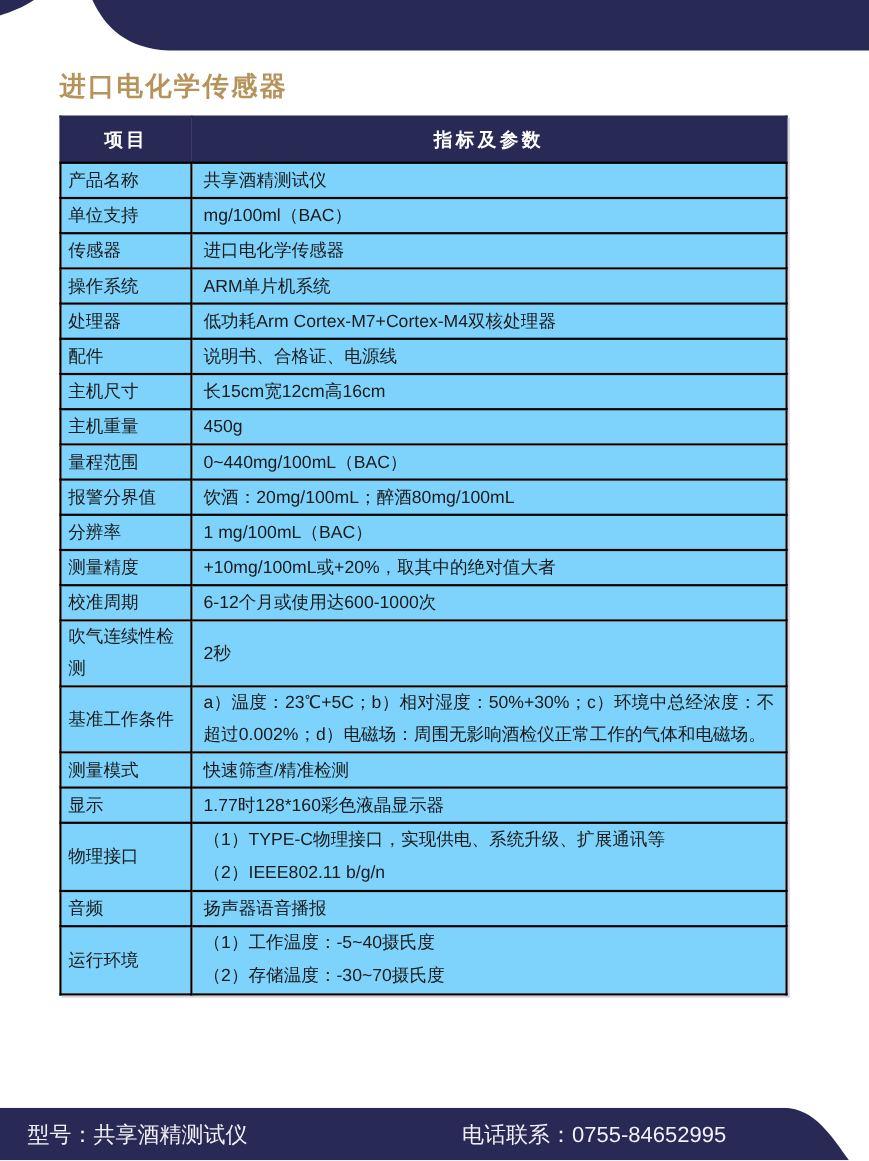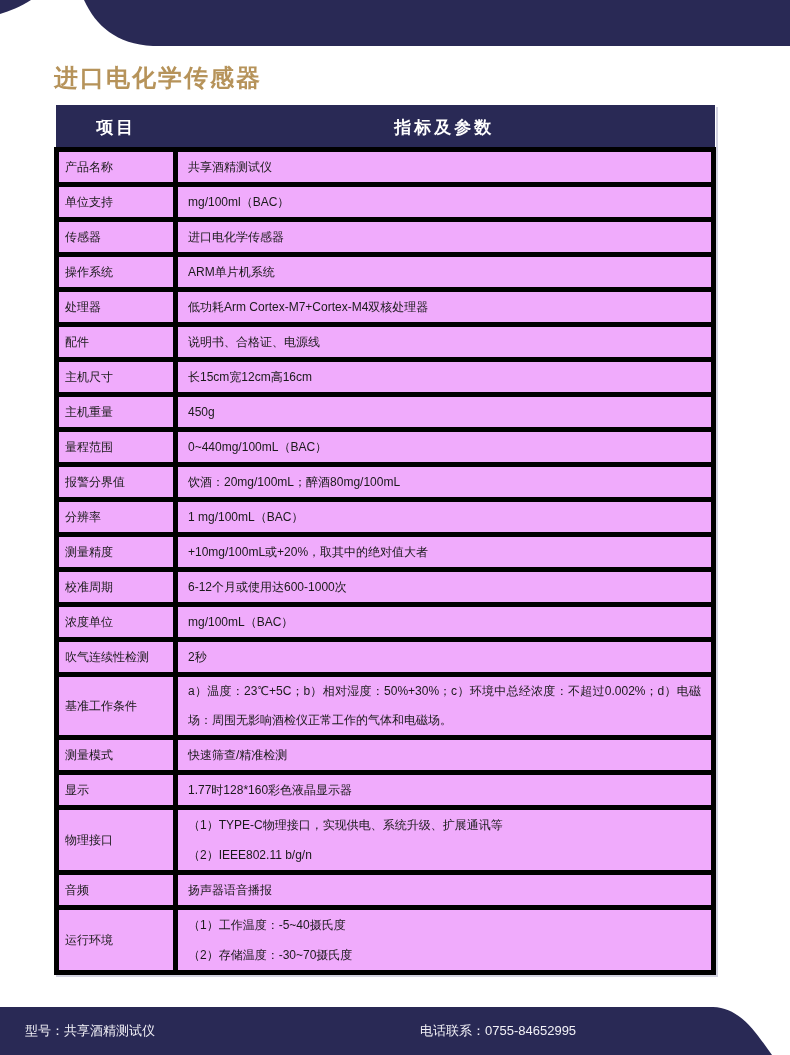--- a/index.html
+++ b/index.html
@@ -27,8 +27,8 @@
   }
   table.spec th.col-value{border-left:1px solid rgba(235,235,245,0.85);margin-top:22px;}
   table.spec td{
-    border:5px solid #000000;color:#1a1a1a;font-size:12px;
-    padding:0 10px;height:30px;line-height:29px;background:#f0abfc;
+    border:2px solid #000000;color:#1a1a1a;font-size:16px;
+    padding:0 10px;height:30px;line-height:29px;background:#7dd3fc;
     overflow:hidden;
   }
   table.spec td.col-item{padding:0 4px 0 6px;}

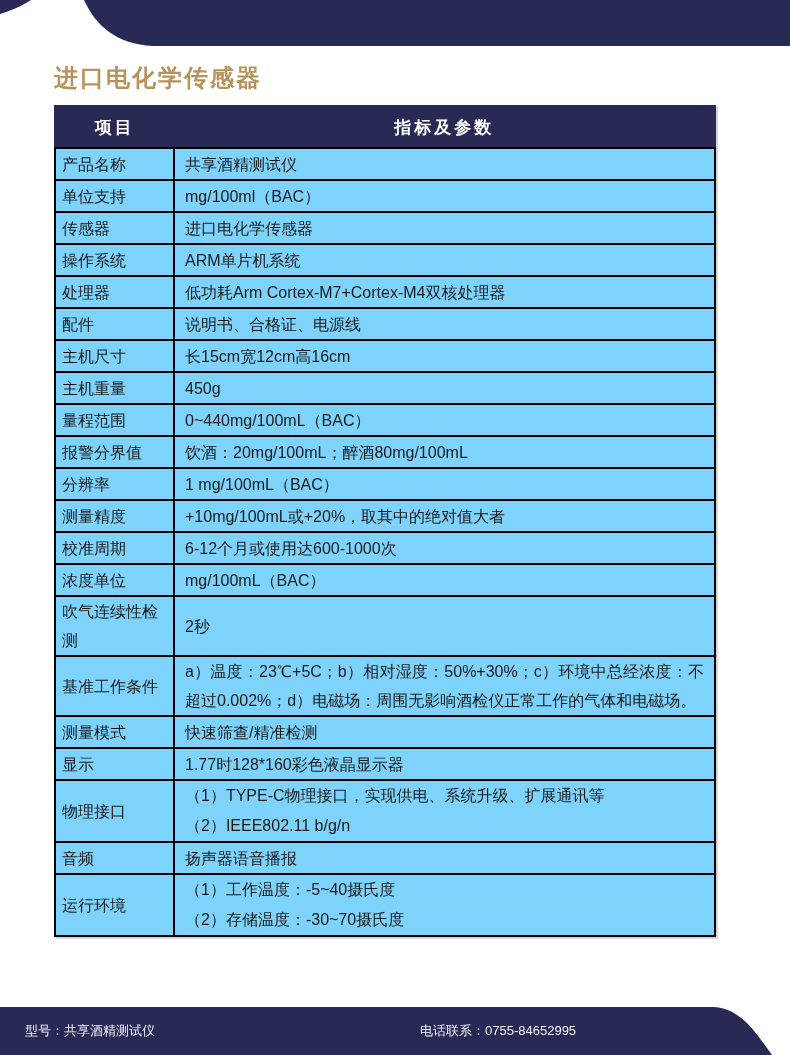--- a/index.html
+++ b/index.html
@@ -119,10 +119,6 @@
           <td class="col-value">6-12个月或使用达600-1000次</td>
         </tr>
         <tr>
-          <td class="col-item">浓度单位</td>
-          <td class="col-value">mg/100mL（BAC）</td>
-        </tr>
-        <tr>
           <td class="col-item">吹气连续性检测</td>
           <td class="col-value">2秒</td>
         </tr>

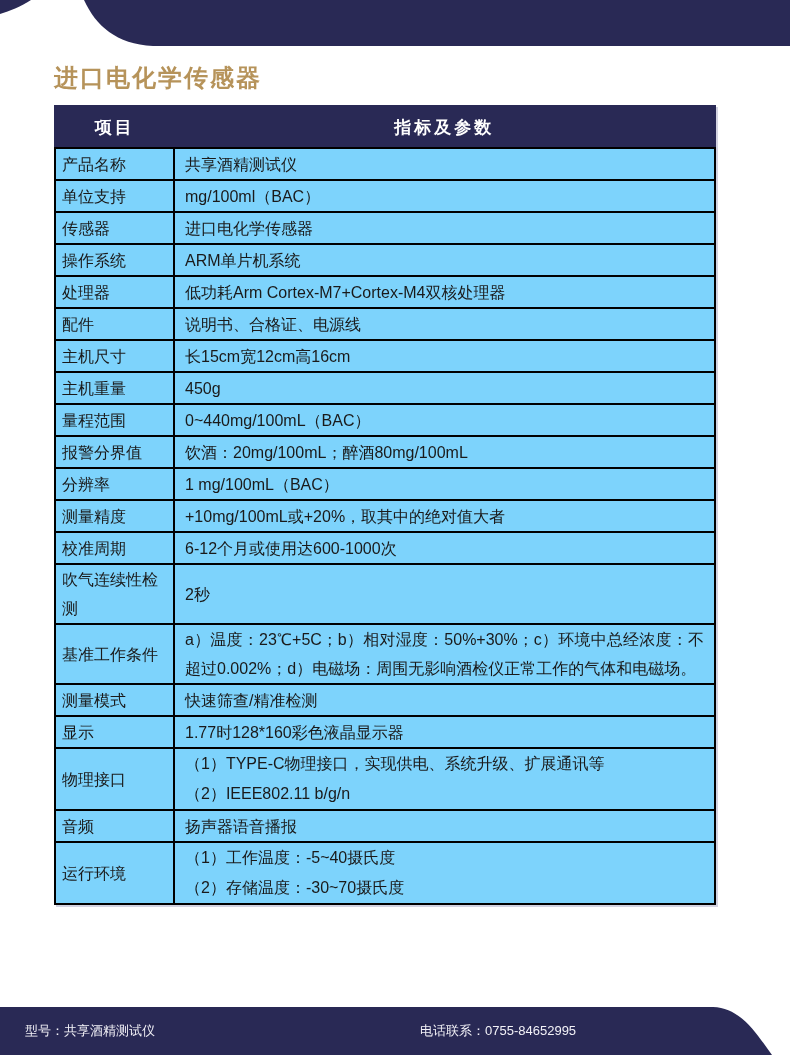--- a/index.html
+++ b/index.html
@@ -37,7 +37,7 @@
   table.spec{border:2px solid #292955;}
   .footer-text{
     position:absolute;top:1007px;left:0;width:790px;height:48px;
-    display:flex;align-items:center;color:#f2f1f7;font-size:13px;
+    display:flex;align-items:center;color:#f2f1f7;font-size:20px;
   }
   .footer-model{margin-left:25px;}
   .footer-phone{position:absolute;left:420px;}

